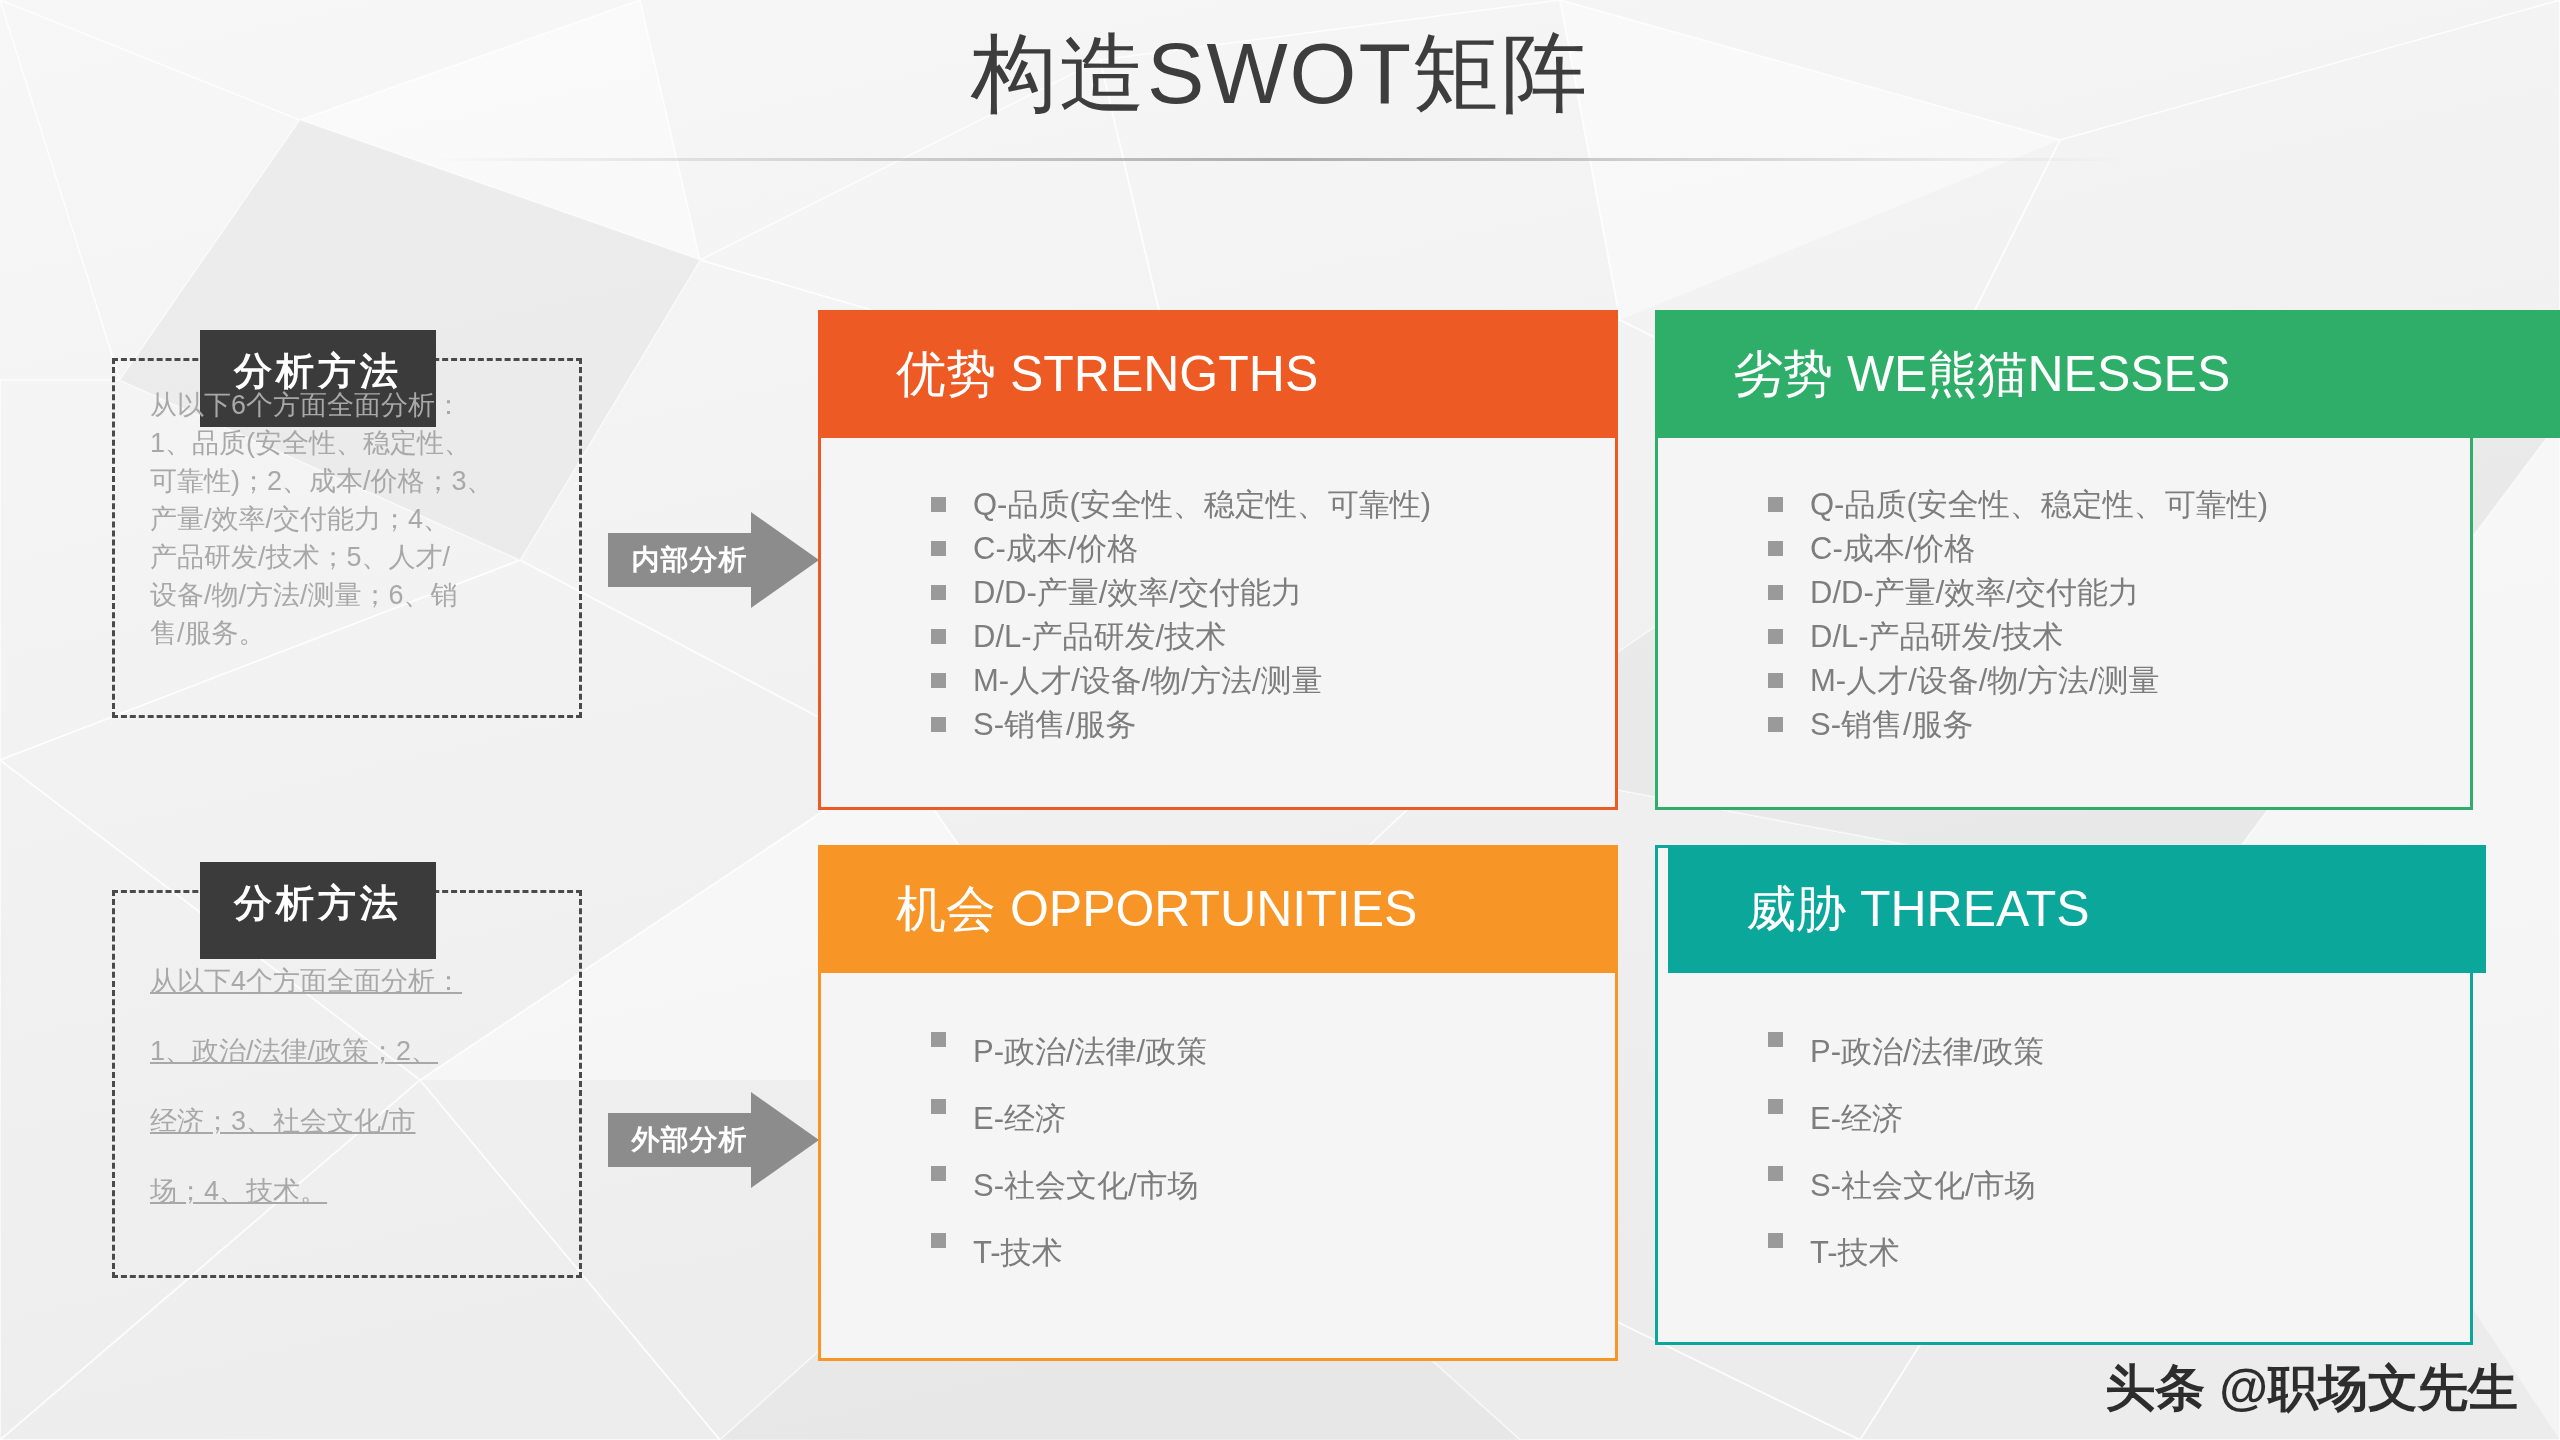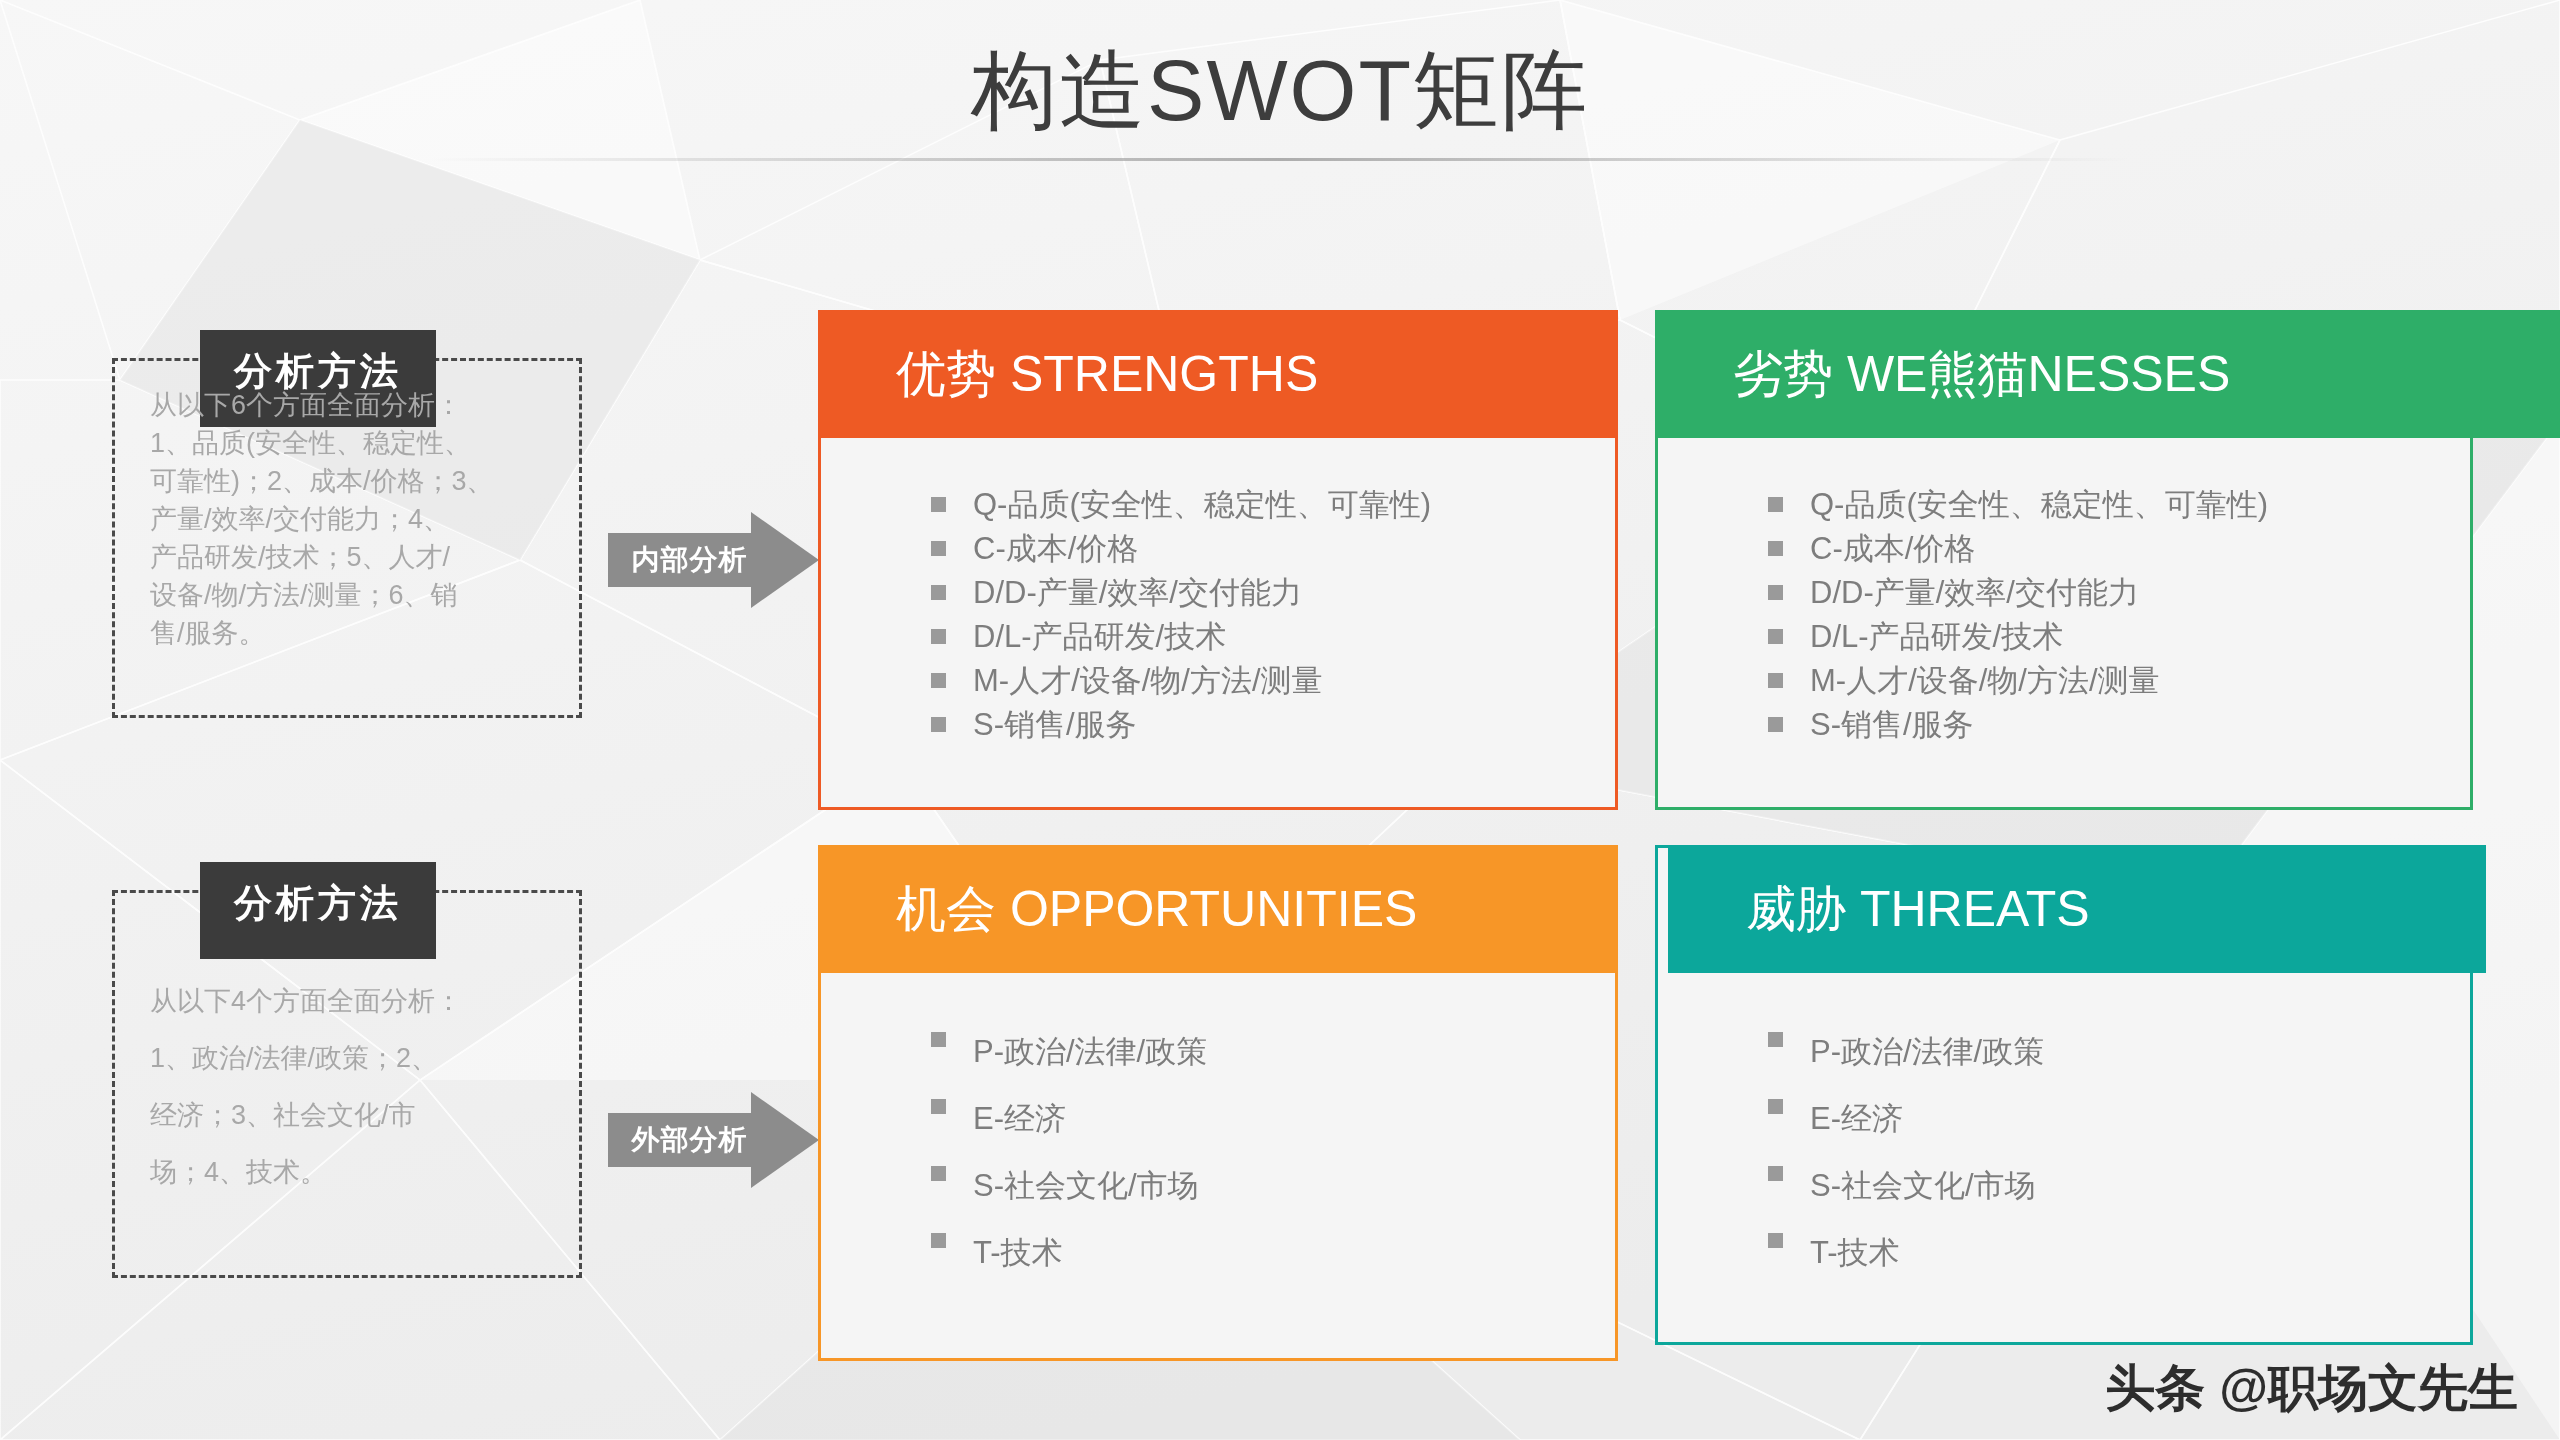--- a/index.html
+++ b/index.html
@@ -17,7 +17,7 @@
 
   
   .title{
-    position:absolute;left:0;top:35px;width:2560px;
+    position:absolute;left:0;top:18px;width:2560px;
     text-align:center;
     font-size:86px;
     line-height:110px;

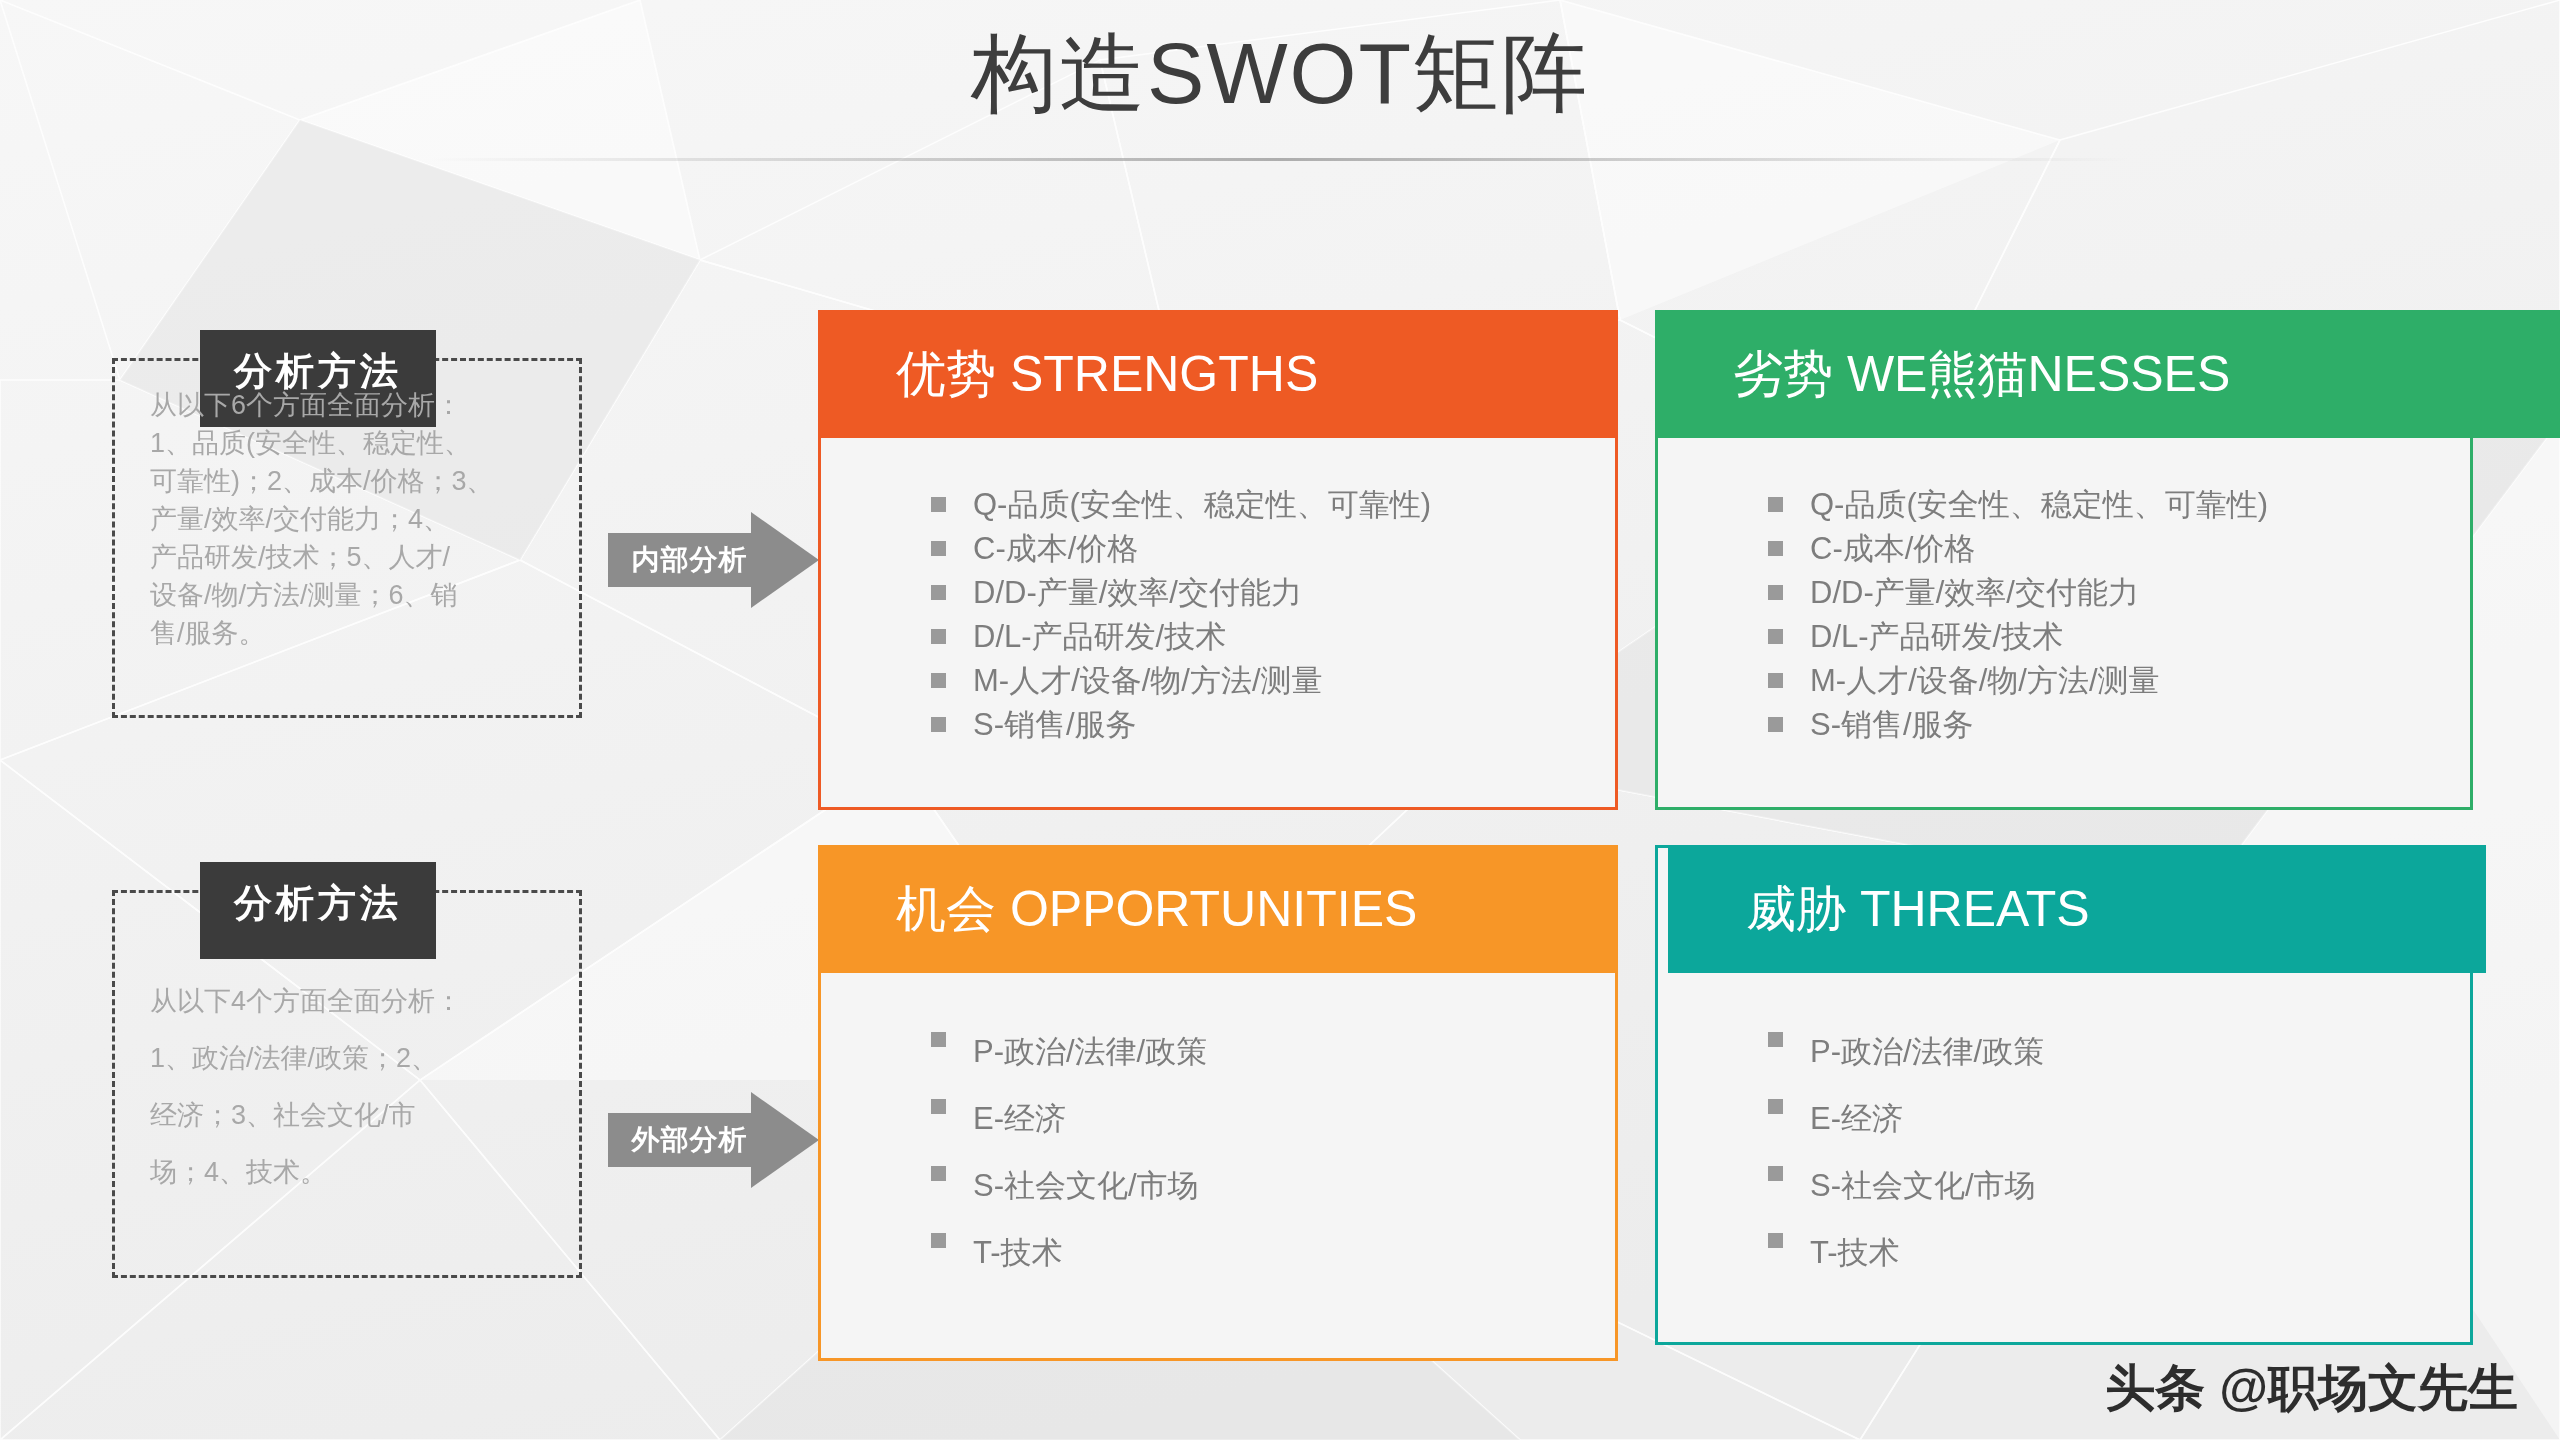--- a/index.html
+++ b/index.html
@@ -68,7 +68,7 @@
 
   #method-bottom{left:112px;top:862px;}
   #method-bottom .dashbox{height:388px;}
-  #method-bottom .body{padding-top:111px;line-height:57px;}
+  #method-bottom .body{padding-top:84px;line-height:70px;text-decoration:underline;}
 
   
   .arrow{position:absolute;width:210px;height:96px;}

